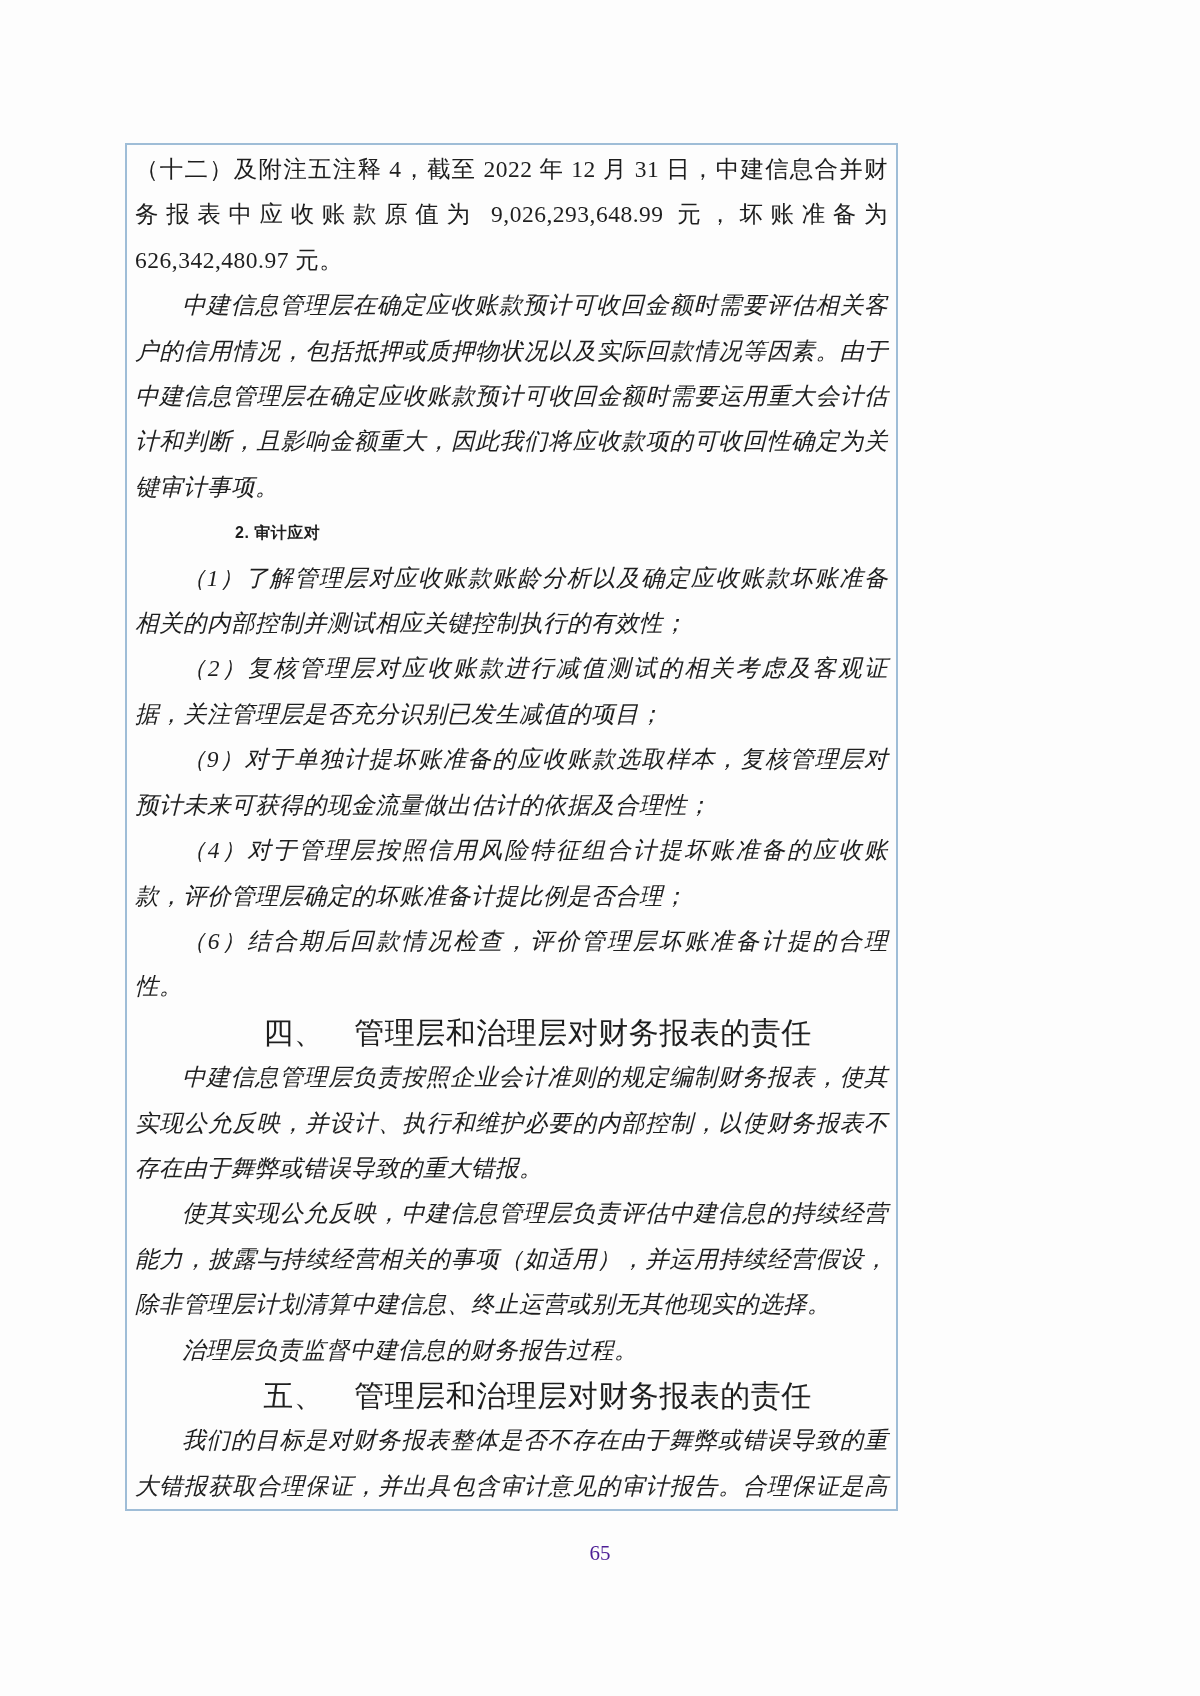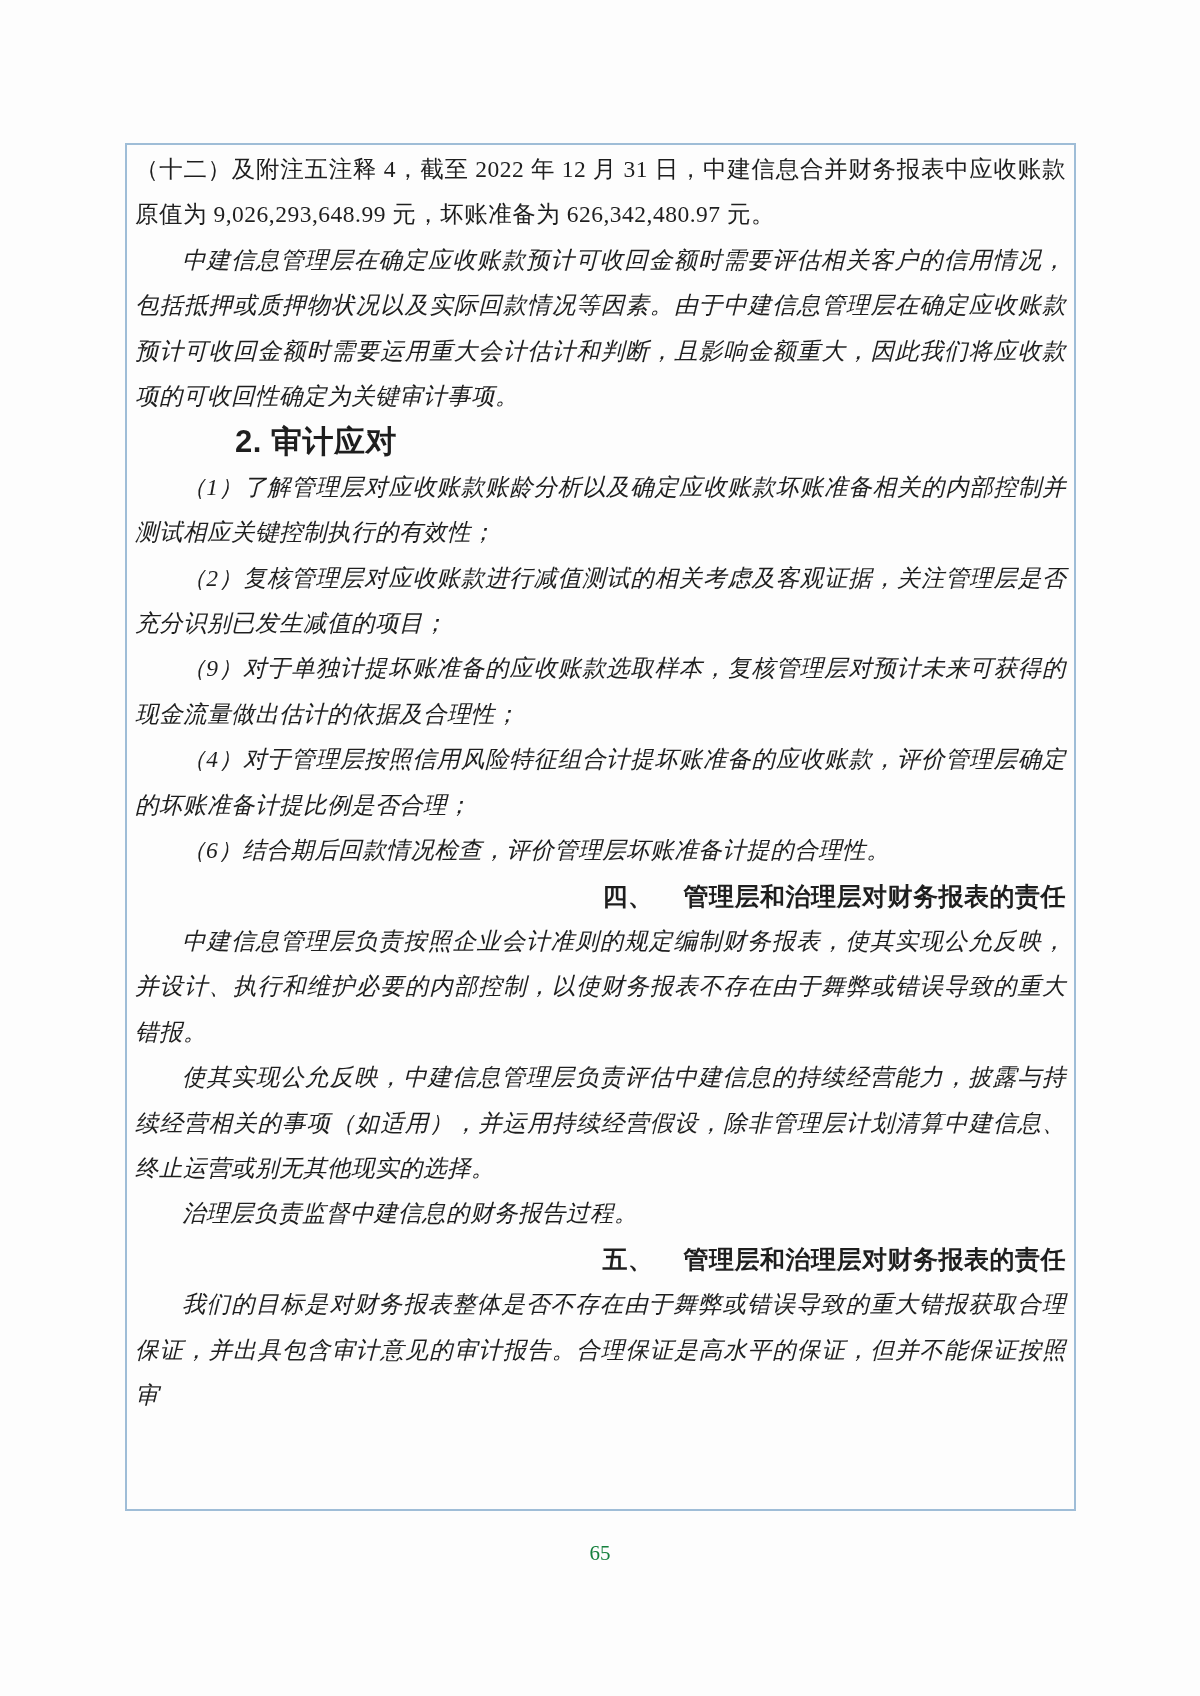--- a/index.html
+++ b/index.html
@@ -19,7 +19,7 @@
     position: absolute;
     left: 125px;
     top: 143px;
-    width: 951px;
+    width: 773px;
     height: 1368px;
     border: 2px solid #9fbdd7;
     box-sizing: border-box;

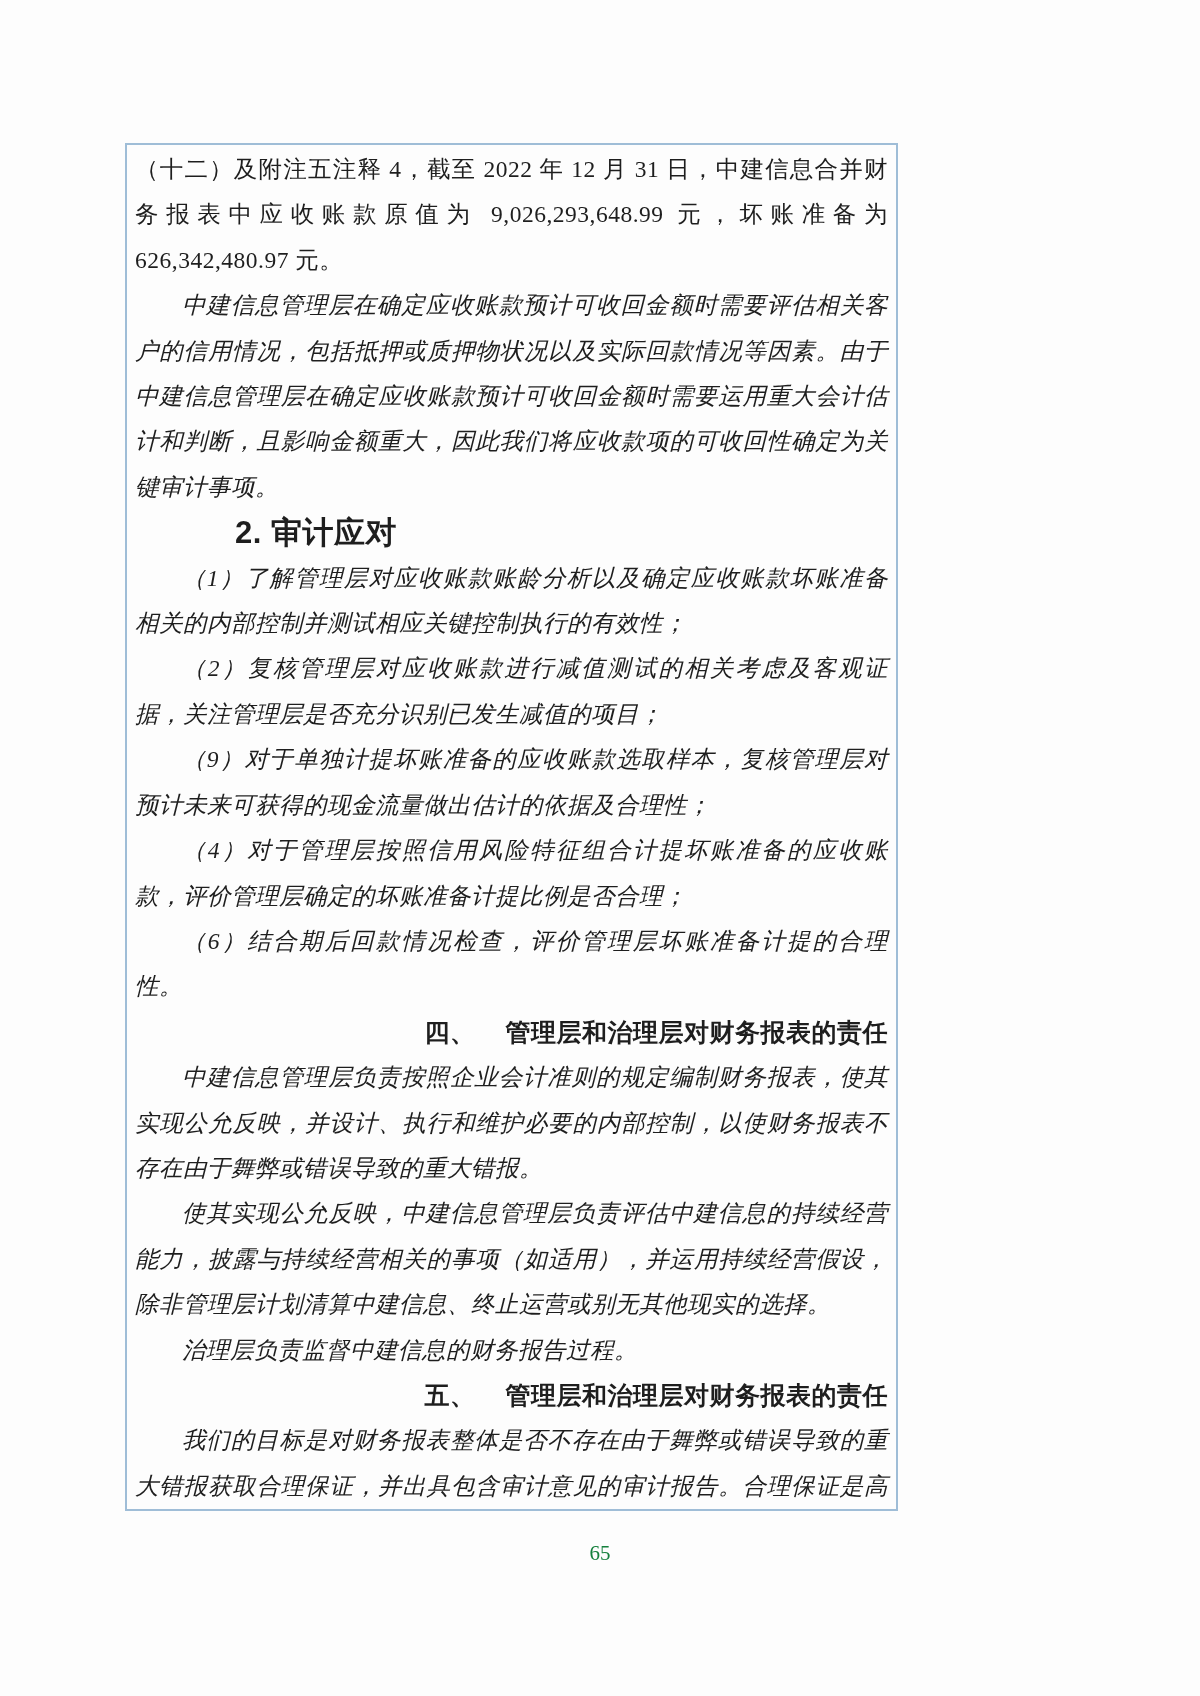--- a/index.html
+++ b/index.html
@@ -43,7 +43,7 @@
     font-weight: bold;
     text-align: left;
     padding-left: 100px;
-    font-size: 31px;
+    font-size: 16px;
   }
   .heading {
     font-family: "Liberation Sans", "DejaVu Sans", sans-serif;

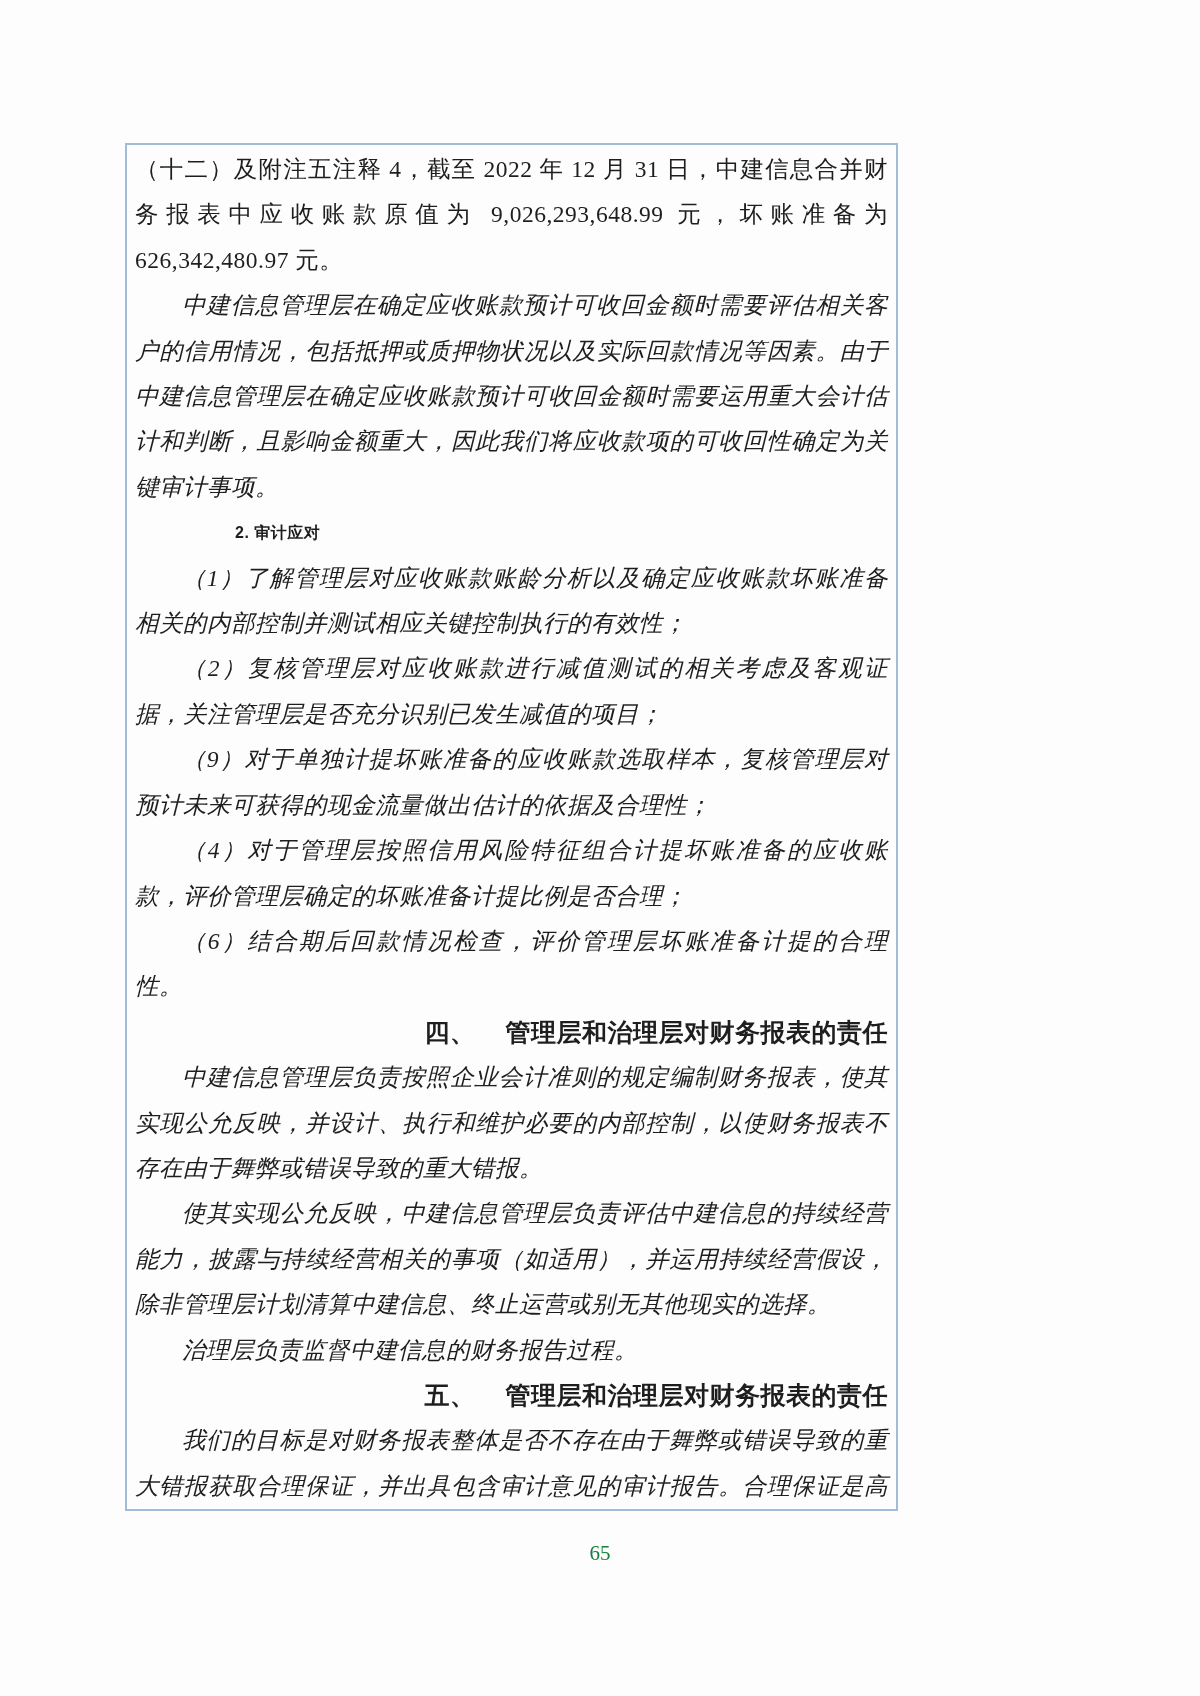--- a/index.html
+++ b/index.html
@@ -47,10 +47,10 @@
   }
   .heading {
     font-family: "Liberation Sans", "DejaVu Sans", sans-serif;
-    font-weight: bold;
-    text-align: right;
+    font-weight: normal;
+    text-align: center;
     padding-left: 52px;
-    font-size: 25px;
+    font-size: 30px;
   }
   .heading .heading-num {
     margin-right: 30px;

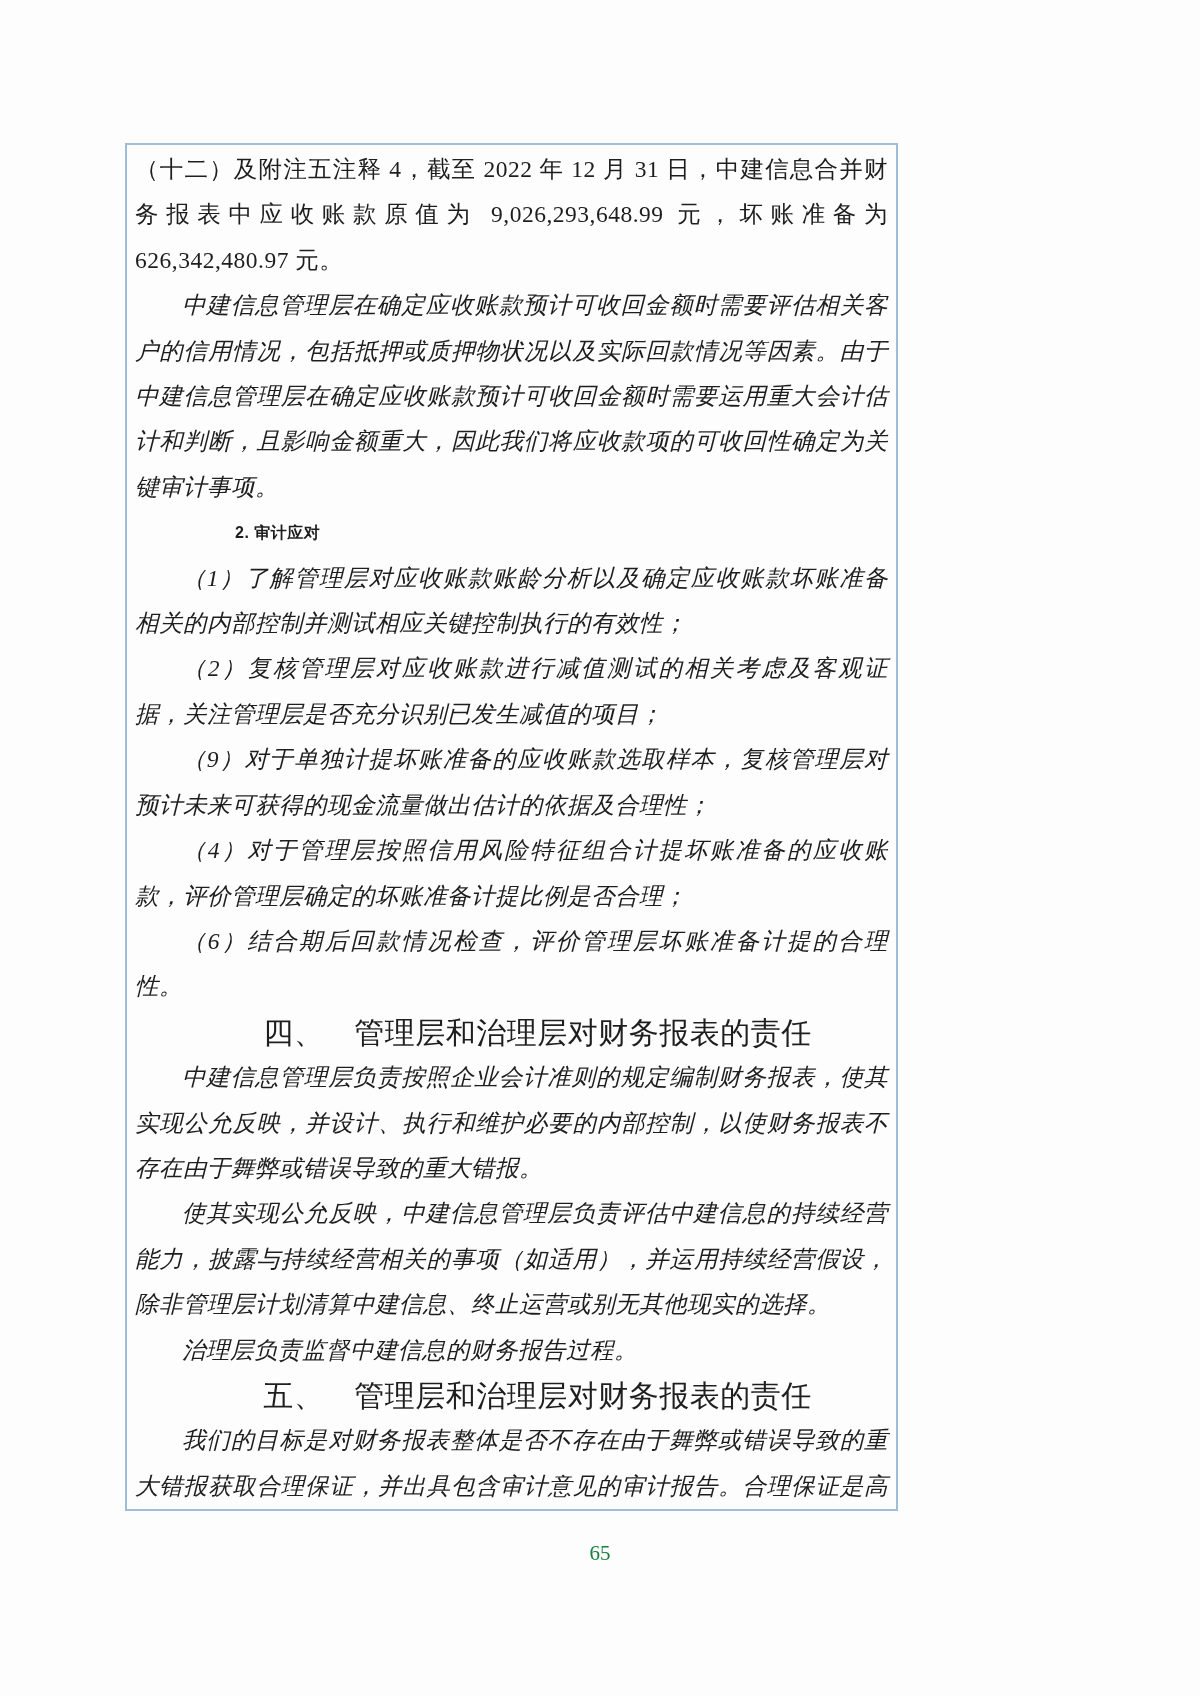--- a/index.html
+++ b/index.html
@@ -62,7 +62,7 @@
     width: 1200px;
     text-align: center;
     font-size: 21px;
-    color: #15803d;
+    color: #4c1d95;
   }
 </style>
 </head>

